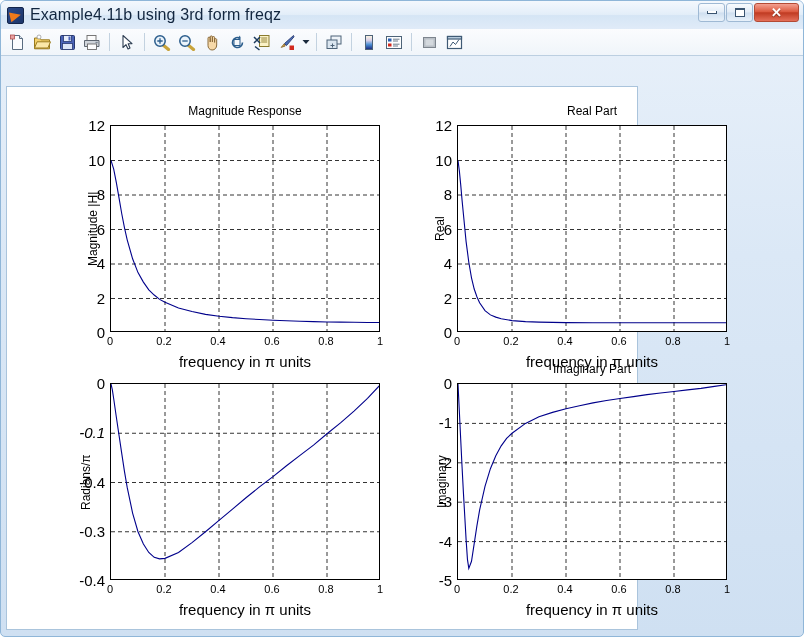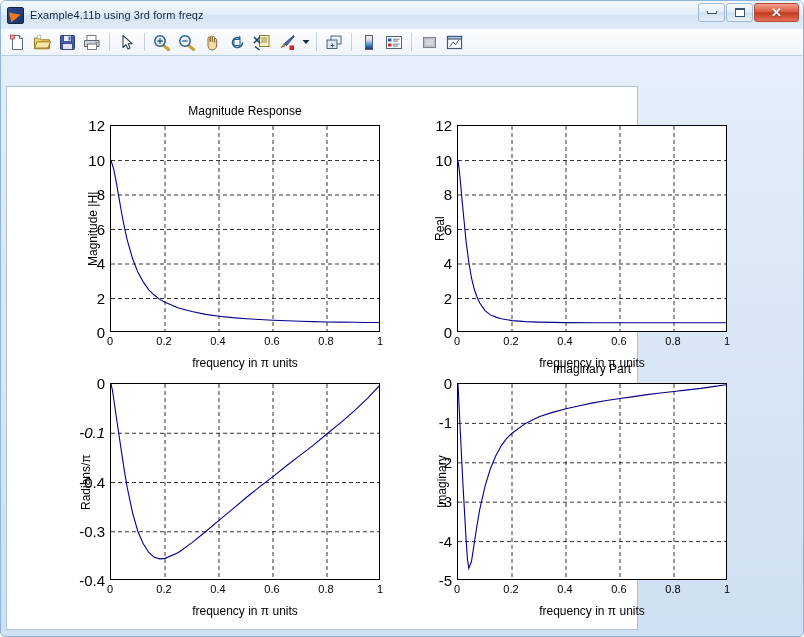--- a/index.html
+++ b/index.html
@@ -49,7 +49,7 @@
     transform: rotate(-14deg);
   }
   .title-text {
-    font-size: 11px;
+    font-size: 16px;
     color: #12263f;
     white-space: nowrap;
     letter-spacing: 0.1px;

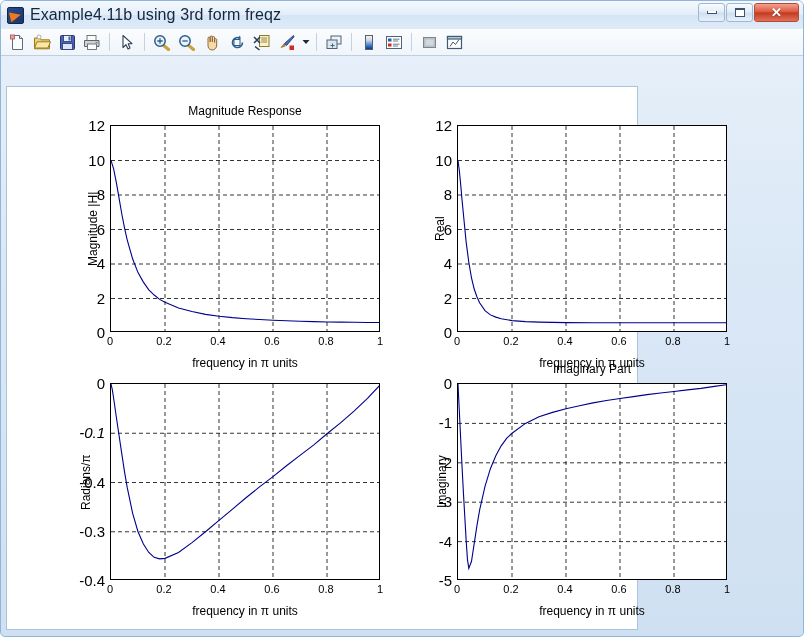--- a/index.html
+++ b/index.html
@@ -398,6 +398,7 @@
       </div>
 
     <div class="axes" id="ax1" style="left:450px; top:38px; width:270px; height:207px;">
+      <div class="axes-title">Real Part</div>
       <div class="ylabel" id="yl1" style="left: -24px; top: 116px;">Real</div>
       <div class="plotbox">
         <svg id="svg1" width="270" height="207">

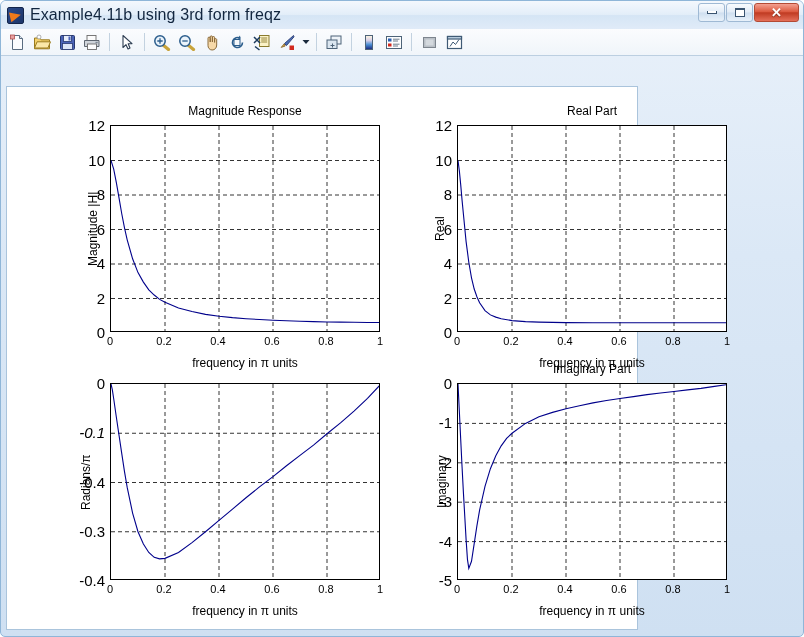--- a/index.html
+++ b/index.html
@@ -156,7 +156,7 @@
     left: 0; right: 0;
     bottom: -38px;
     text-align: center;
-    font-size: 12px;
+    font-size: 15px;
     color: #000;
     white-space: nowrap;
   }

